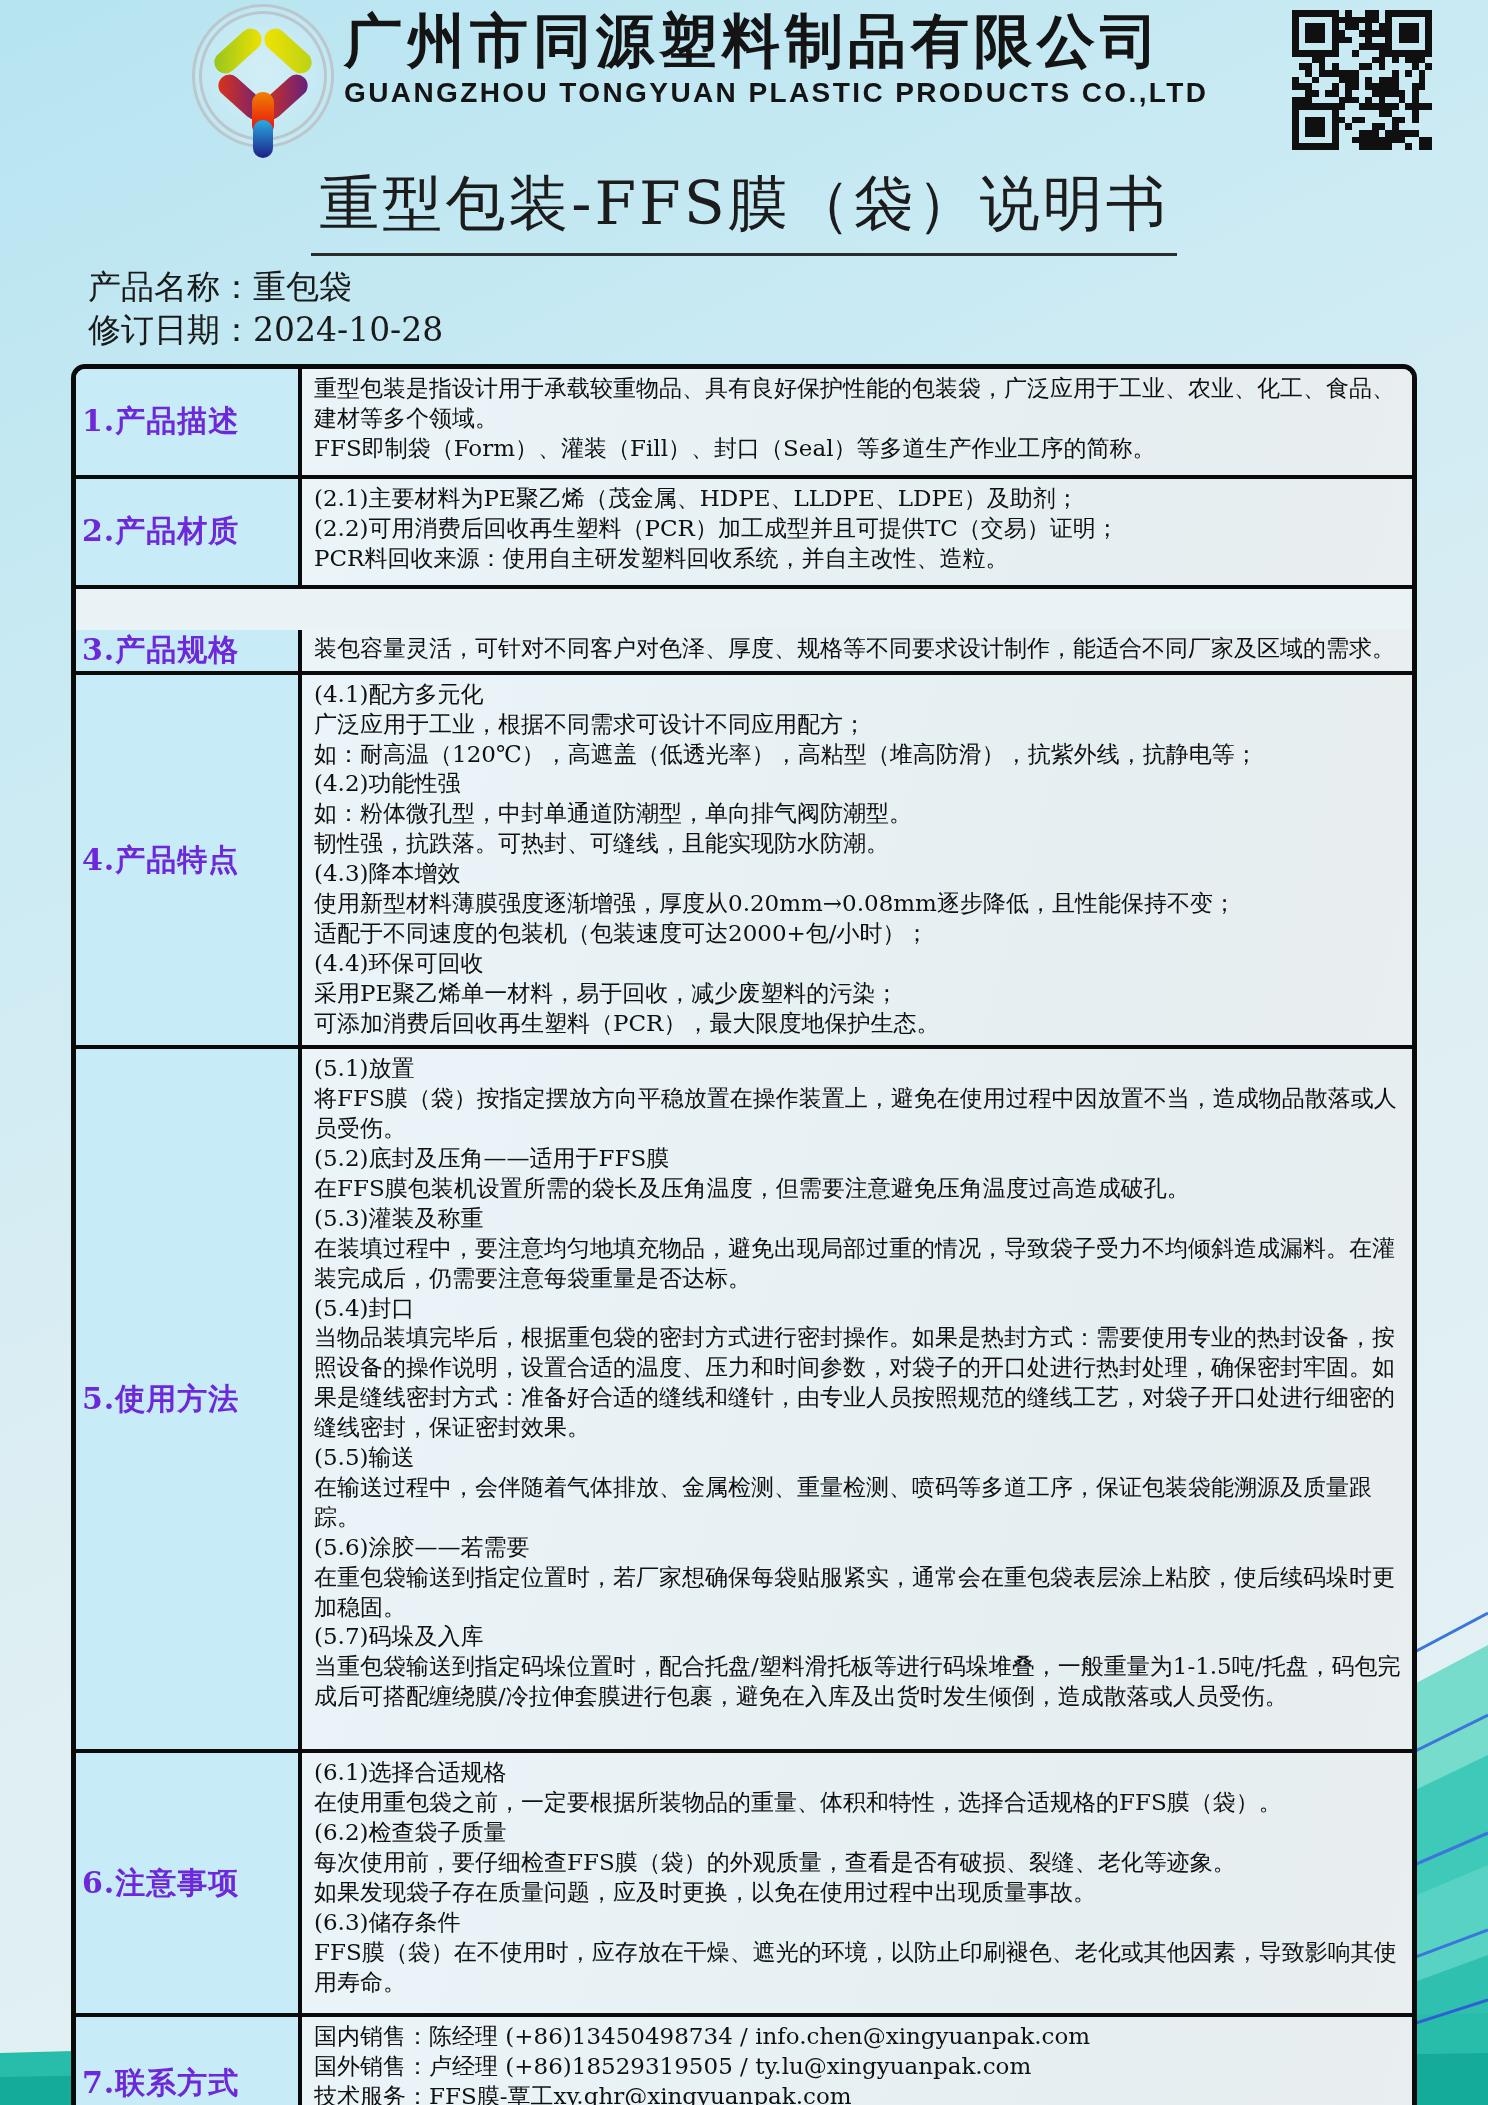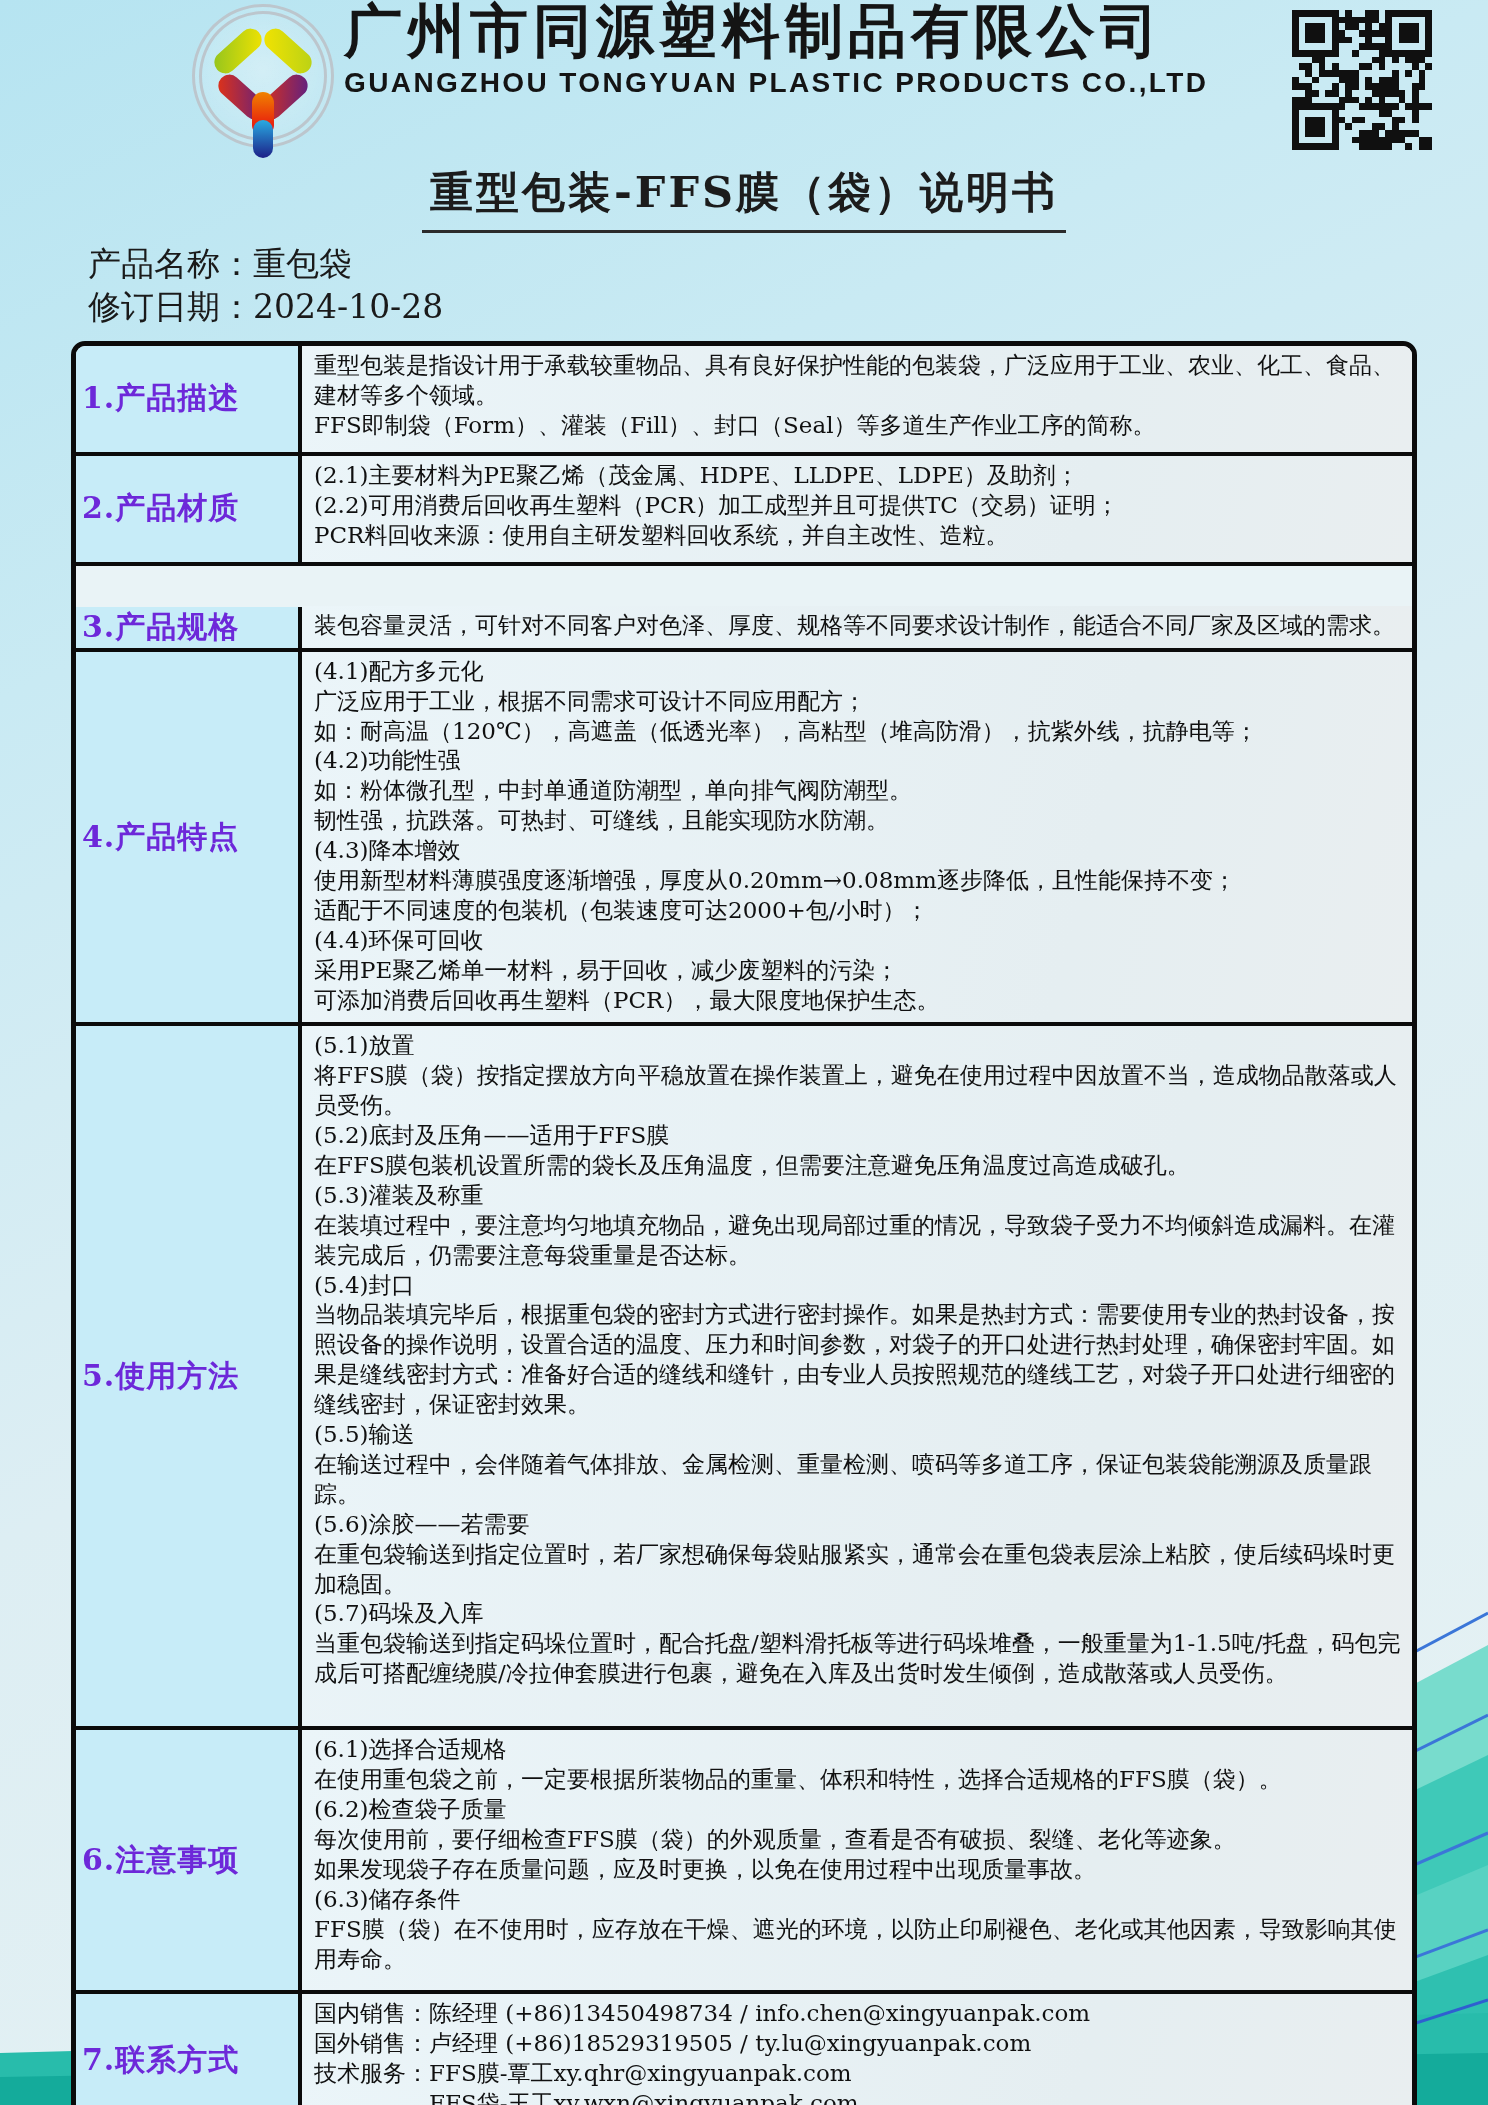--- a/index.html
+++ b/index.html
@@ -26,7 +26,7 @@
   .cap-br{left:54px;top:72px;transform:rotate(-42deg);background:linear-gradient(315deg,#5a1f86,#e63312);}
   .cap-v{left:50px;top:78px;width:22px;height:44px;border-radius:11px;background:linear-gradient(180deg,#f08300,#e60012);}
   .cap-blue{left:51px;top:106px;width:20px;height:38px;border-radius:10px;background:linear-gradient(180deg,#29abe2,#1d2088);}
-  .company{position:absolute;left:344px;top:0;}
+  .company{position:absolute;left:344px;top:10px;}
   .company-cn{
     font-family:"Liberation Sans","DejaVu Sans",sans-serif;
     font-size:58px;font-weight:900;letter-spacing:5px;color:#141414;line-height:1.08;

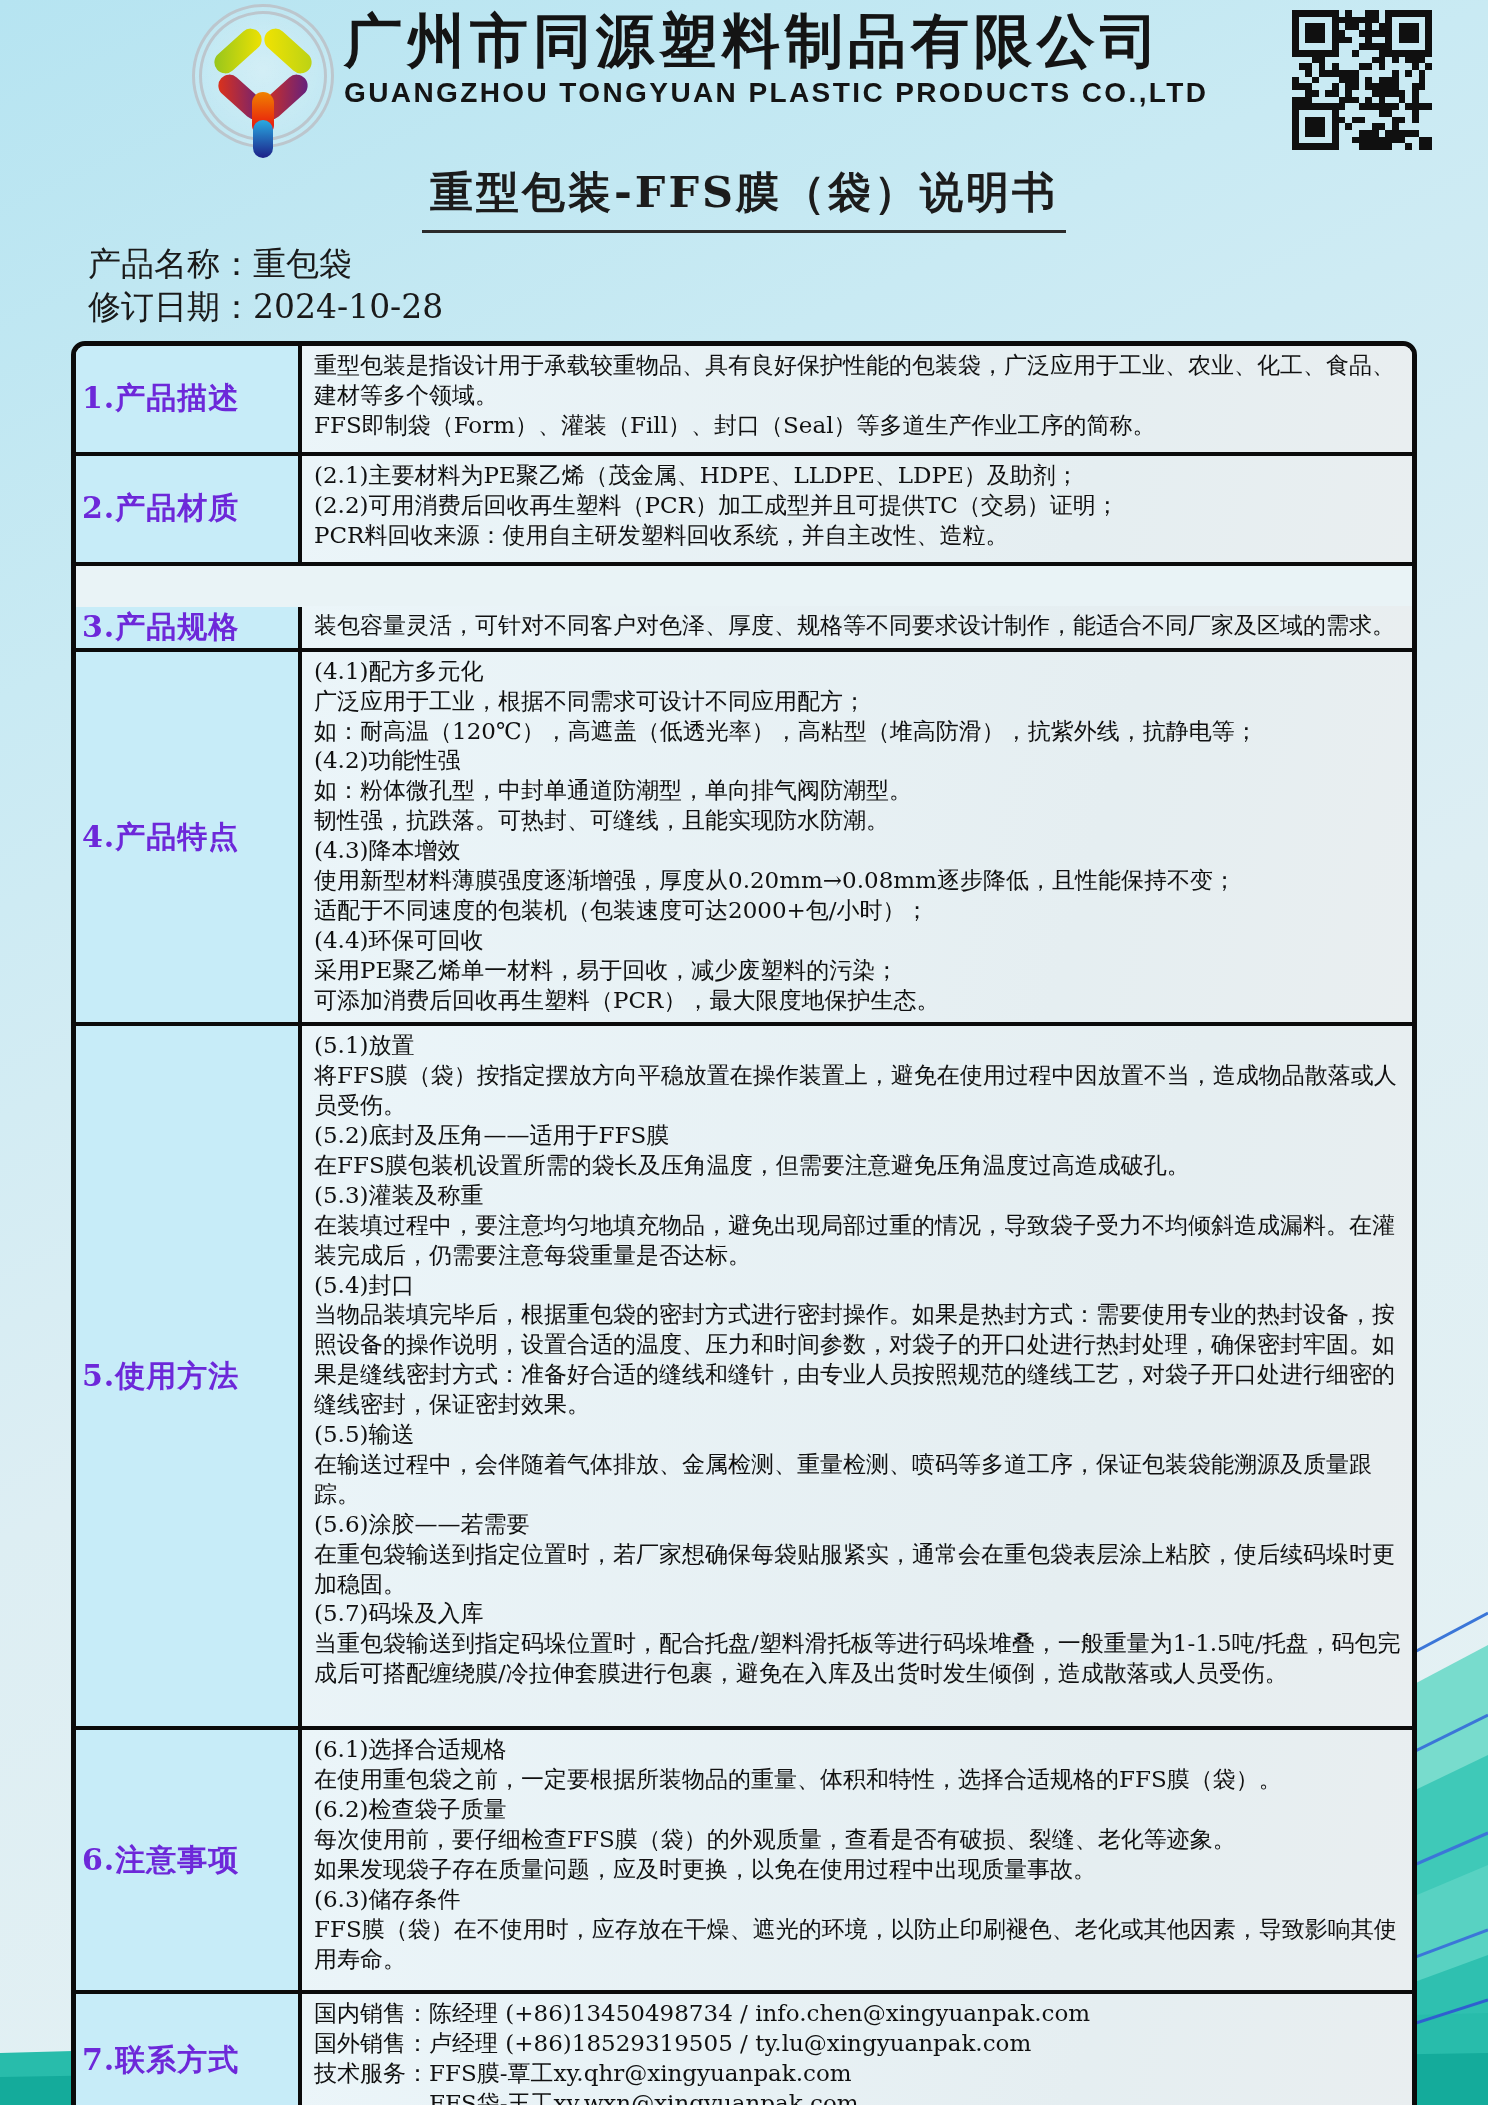--- a/index.html
+++ b/index.html
@@ -41,8 +41,8 @@
   
   .title-wrap{position:relative;text-align:center;margin-top:6px;z-index:1;}
   .doc-title{
-    display:inline-block;font-size:43px;color:#1c1c1c;letter-spacing:3px;
-    border-bottom:3px solid #2b2b2b;padding:0 8px 8px 8px;font-weight:bold;
+    display:inline-block;font-size:60px;color:#1c1c1c;letter-spacing:3px;
+    border-bottom:3px solid #2b2b2b;padding:0 8px 8px 8px;
   }
   .meta{position:relative;margin:10px 0 0 88px;font-size:33px;color:#1a1a1a;line-height:1.3;z-index:1;}
   .meta div{white-space:pre-wrap;}

